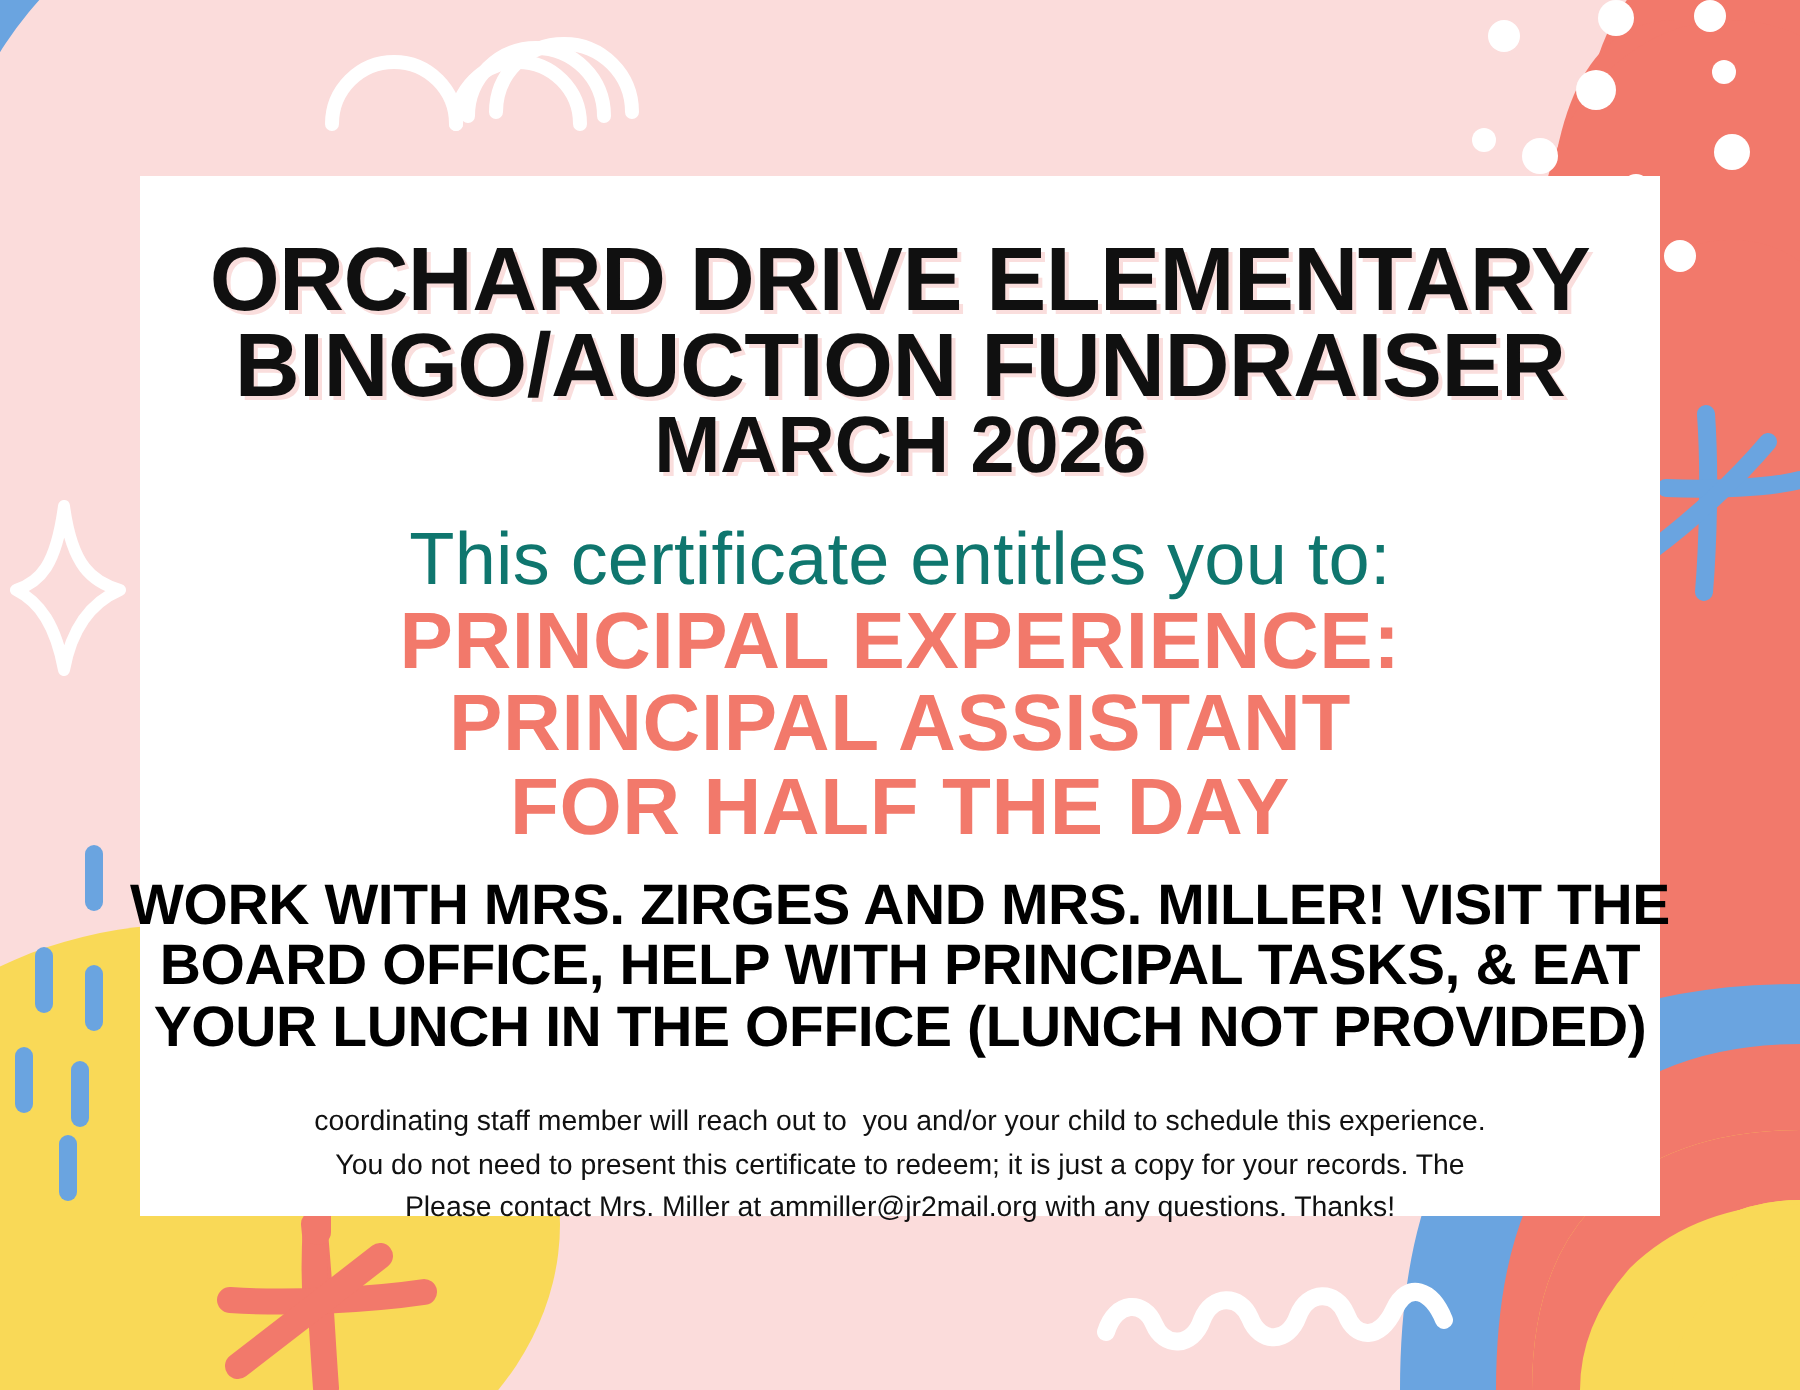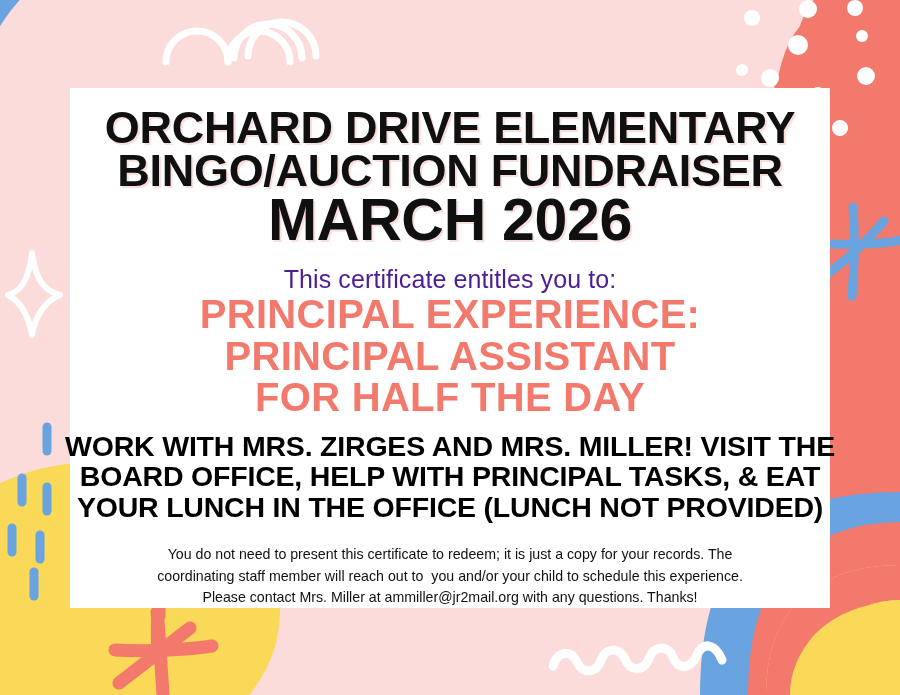--- a/index.html
+++ b/index.html
@@ -34,7 +34,7 @@
     height: 520px;
     background: #ffffff;
     box-sizing: border-box;
-    padding: 18px 26px 14px 26px;
+    padding: 30px 26px 14px 26px;
     display: flex;
     flex-direction: column;
     align-items: center;

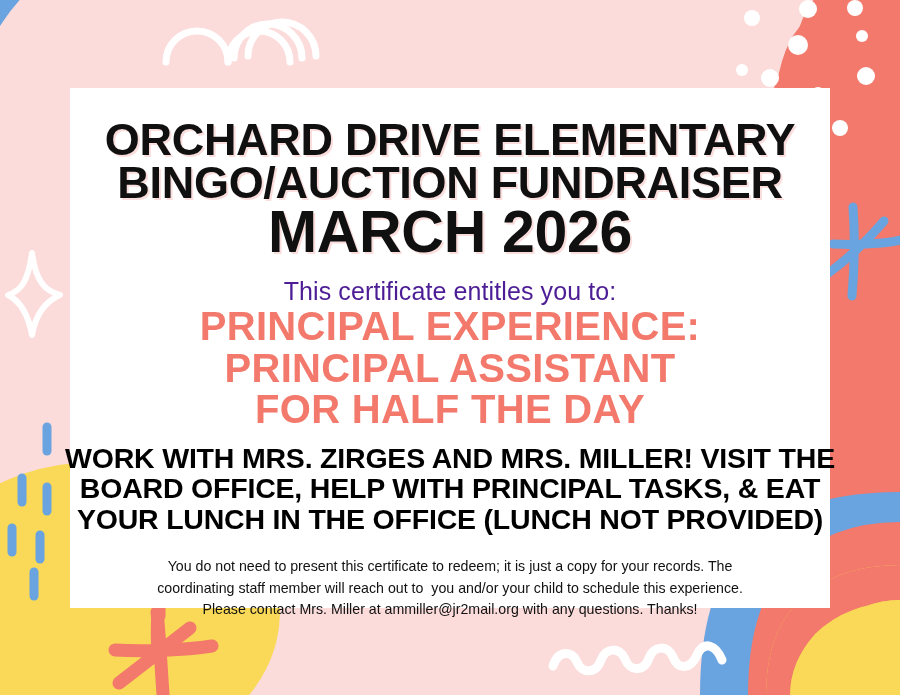--- a/index.html
+++ b/index.html
@@ -56,7 +56,7 @@
   .title-line { display: block; white-space: nowrap; }
   .title-line.l1 { font-size: 45px; }
   .title-line.l2 { font-size: 45px; }
-  .title-line.l3 { font-size: 59px; }
+  .title-line.l3 { font-size: 40px; }
 
   .entitles {
     margin-top: 16px;

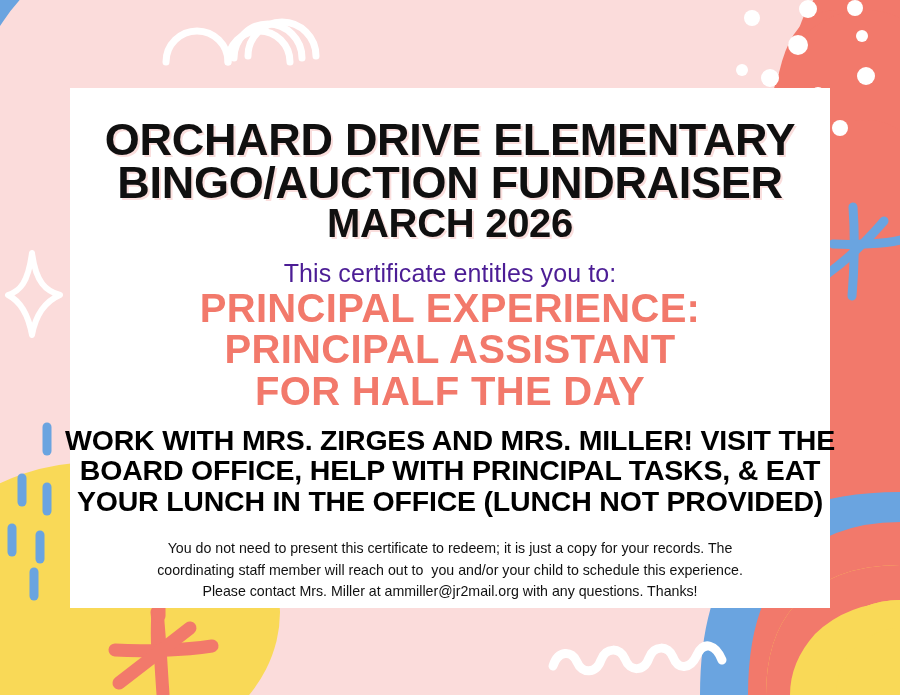--- a/index.html
+++ b/index.html
@@ -60,9 +60,9 @@
 
   .entitles {
     margin-top: 16px;
-    font-size: 25px;
+    font-size: 37px;
     font-weight: 400;
-    color: #4c1d95;
+    color: #0f766e;
     letter-spacing: 0.1px;
     text-align: center;
   }

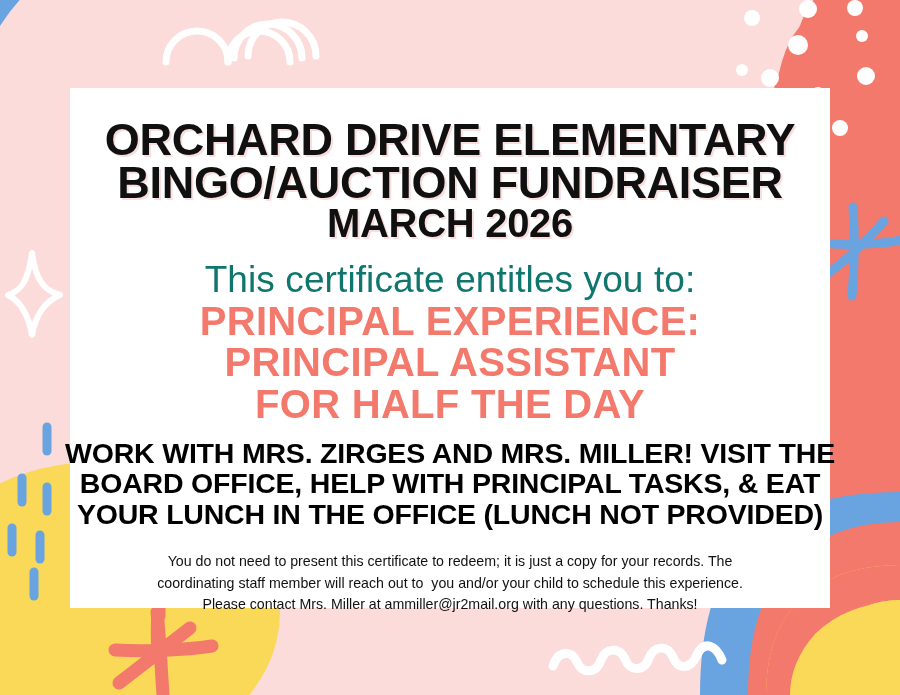--- a/index.html
+++ b/index.html
@@ -221,8 +221,8 @@
     </div>
 
     <div class="fineprint">
+      <span class="fine-line">coordinating staff member will reach out to  you and/or your child to schedule this experience.</span>
       <span class="fine-line">You do not need to present this certificate to redeem; it is just a copy for your records. The</span>
-      <span class="fine-line">coordinating staff member will reach out to  you and/or your child to schedule this experience.</span>
       <span class="fine-line">Please contact Mrs. Miller at ammiller@jr2mail.org with any questions. Thanks!</span>
     </div>
 

